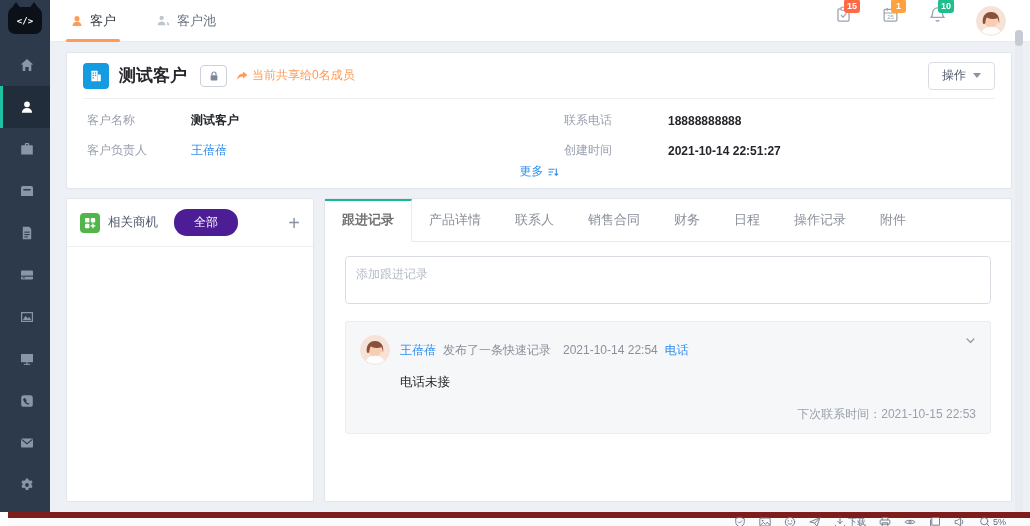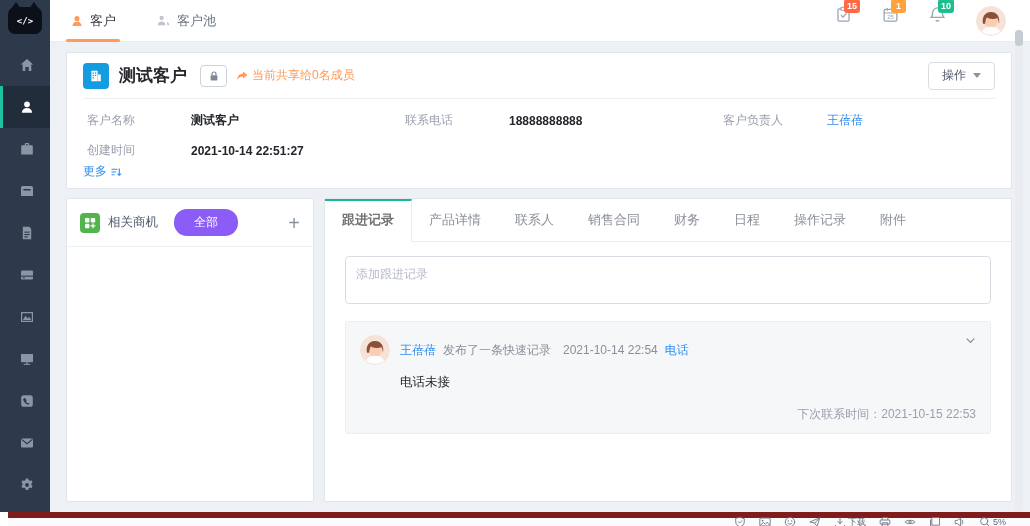--- a/index.html
+++ b/index.html
@@ -58,7 +58,7 @@
   .caret-down { width:0; height:0; border-left:4px solid transparent; border-right:4px solid transparent;
                 border-top:5px solid #8a93a0; }
   .info-divider { border-top:1px solid #eceff3; }
-  .fields { display:grid; grid-template-columns:1fr 1fr 1fr; column-gap:46px; row-gap:13px; padding:13px 0 1px 4px; }
+  .fields { display:grid; grid-template-columns:1fr 1fr; column-gap:46px; row-gap:13px; padding:13px 0 1px 4px; }
   .field { display:flex; align-items:center; font-size:12px; }
   .f-label { width:104px; color:#9aa1ad; flex:none; }
   .f-value { color:#24262b; font-weight:bold; }

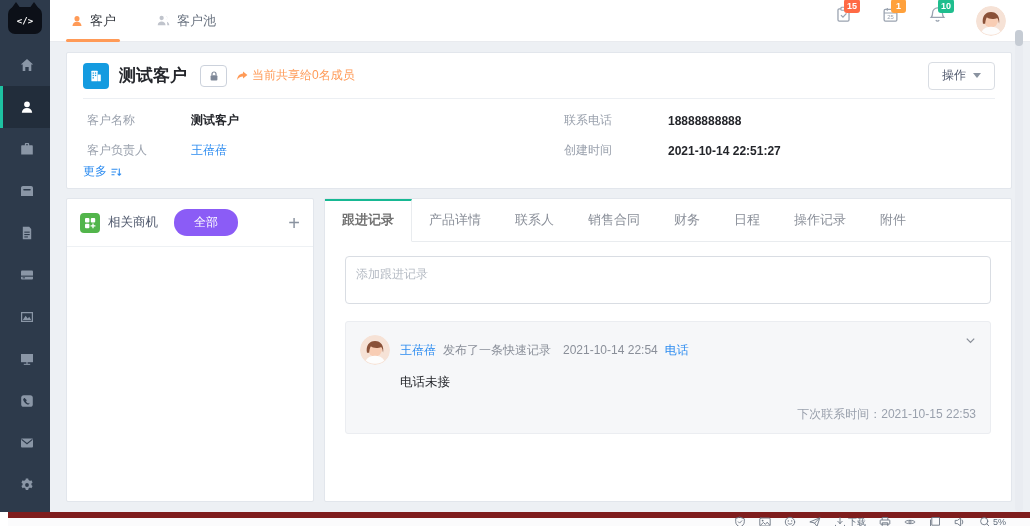--- a/index.html
+++ b/index.html
@@ -63,7 +63,7 @@
   .f-label { width:104px; color:#9aa1ad; flex:none; }
   .f-value { color:#24262b; font-weight:bold; }
   .f-value.link { color:#2d8cf0; font-weight:normal; cursor:pointer; }
-  .more-row { display:flex; justify-content:flex-start; padding:3px 0 8px; }
+  .more-row { display:flex; justify-content:center; padding:3px 0 8px; }
   .more-link { color:#2d8cf0; display:flex; align-items:center; gap:3px; cursor:pointer; }
 
   .lower { display:flex; gap:10px; flex:1; min-height:0; }

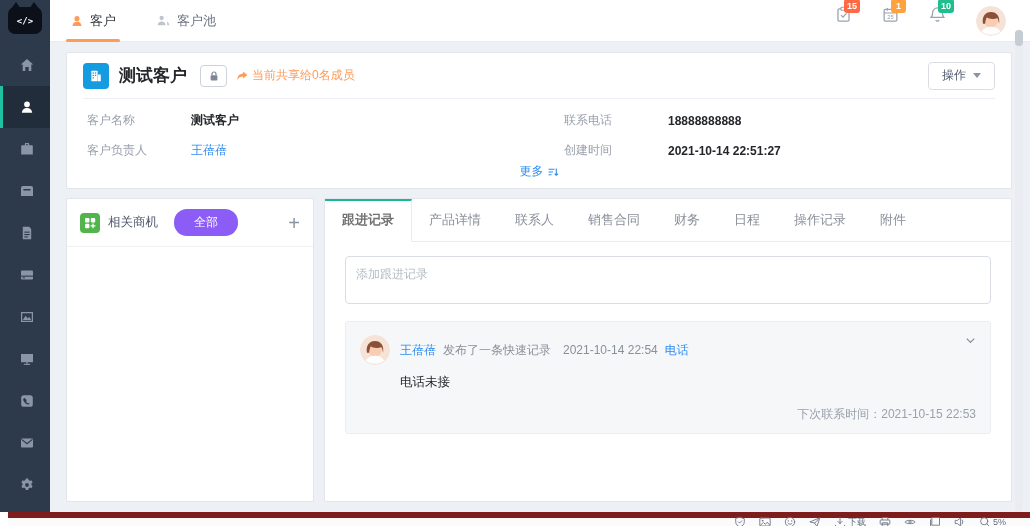--- a/index.html
+++ b/index.html
@@ -72,7 +72,7 @@
   .opps-icon { width:20px; height:20px; border-radius:4px; background:#52b54b; display:flex;
                align-items:center; justify-content:center; }
   .opps-title { color:#515a6e; font-size:12.5px; }
-  .all-btn { margin-left:8px; background:#8b5cf6; color:#fff; border:none; border-radius:13px;
+  .all-btn { margin-left:8px; background:#4c1d95; color:#fff; border:none; border-radius:13px;
              font-size:12px; padding:5px 20px; cursor:pointer; }
   .add-opp { margin-left:auto; color:#8a93a0; font-size:20px; line-height:1; font-weight:300; cursor:pointer; }
   .opps-body { flex:1; }

